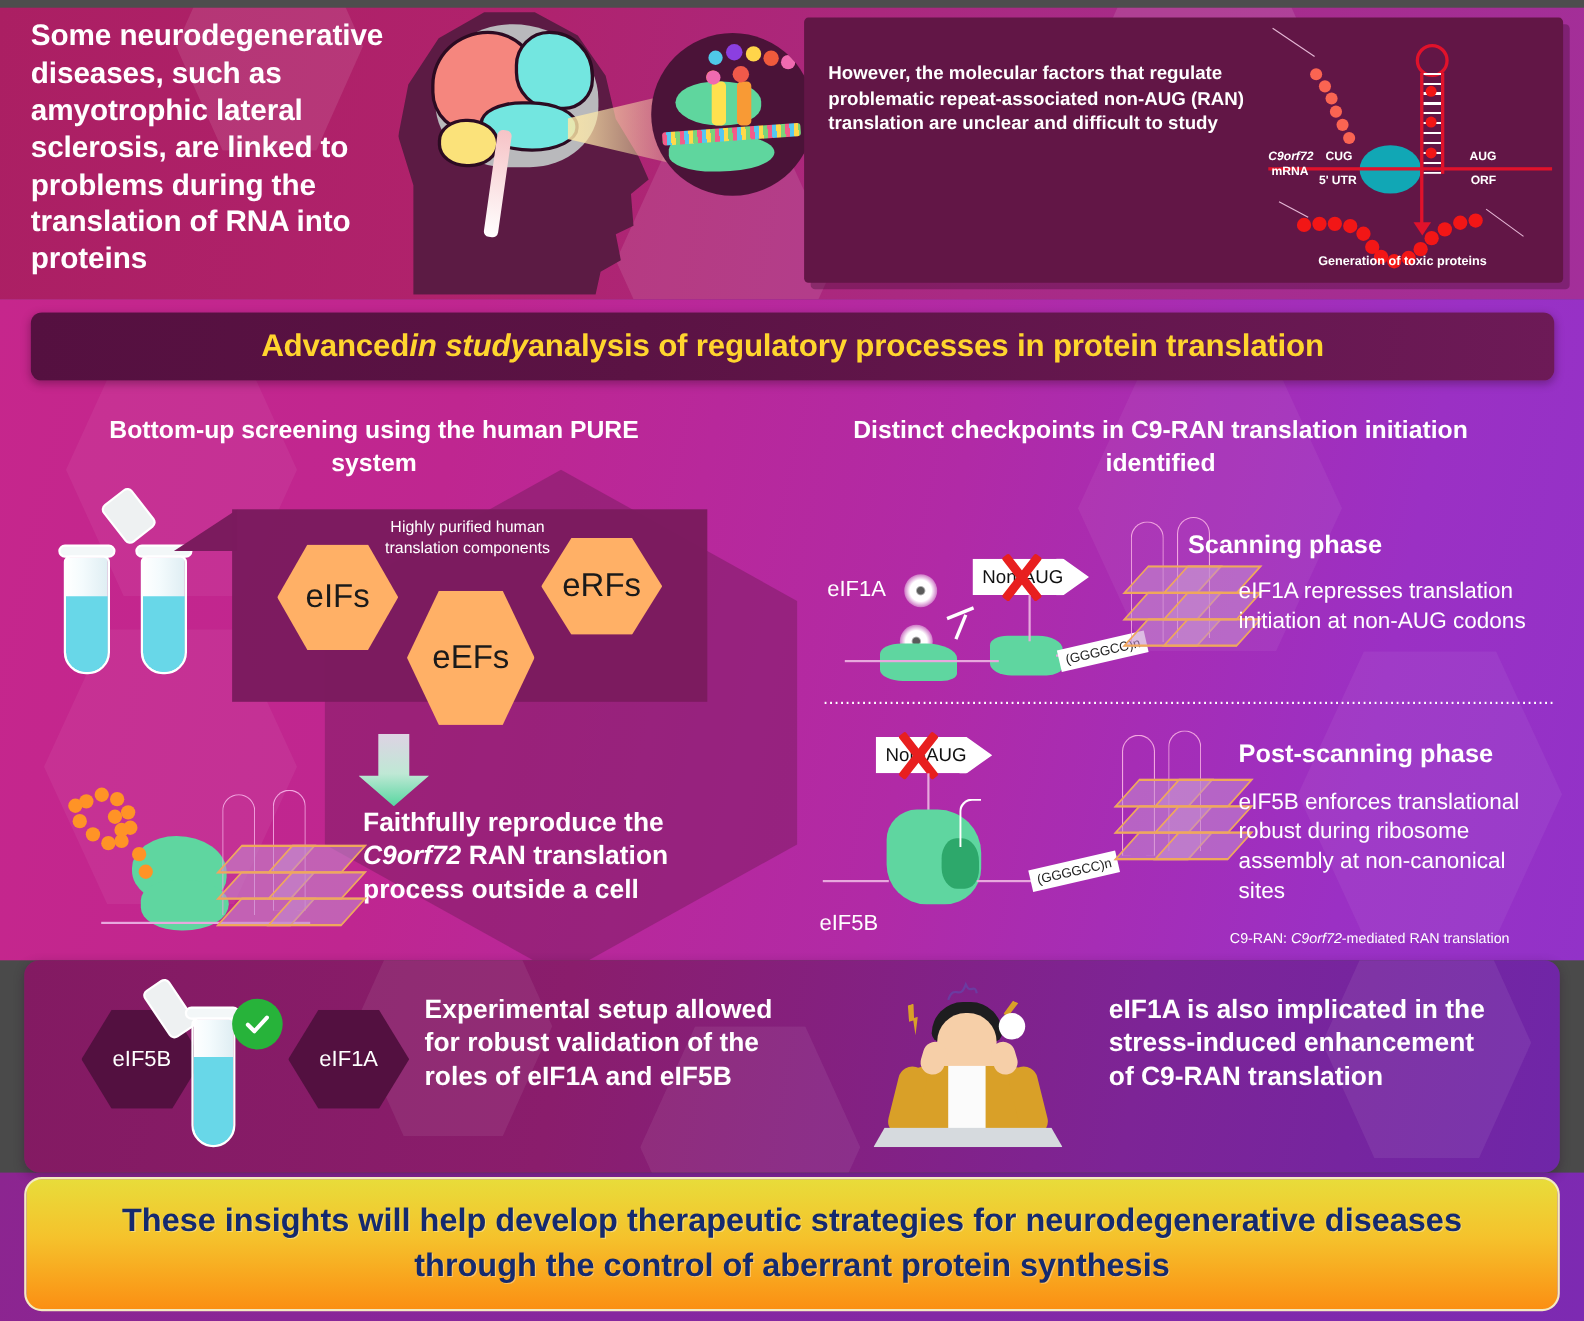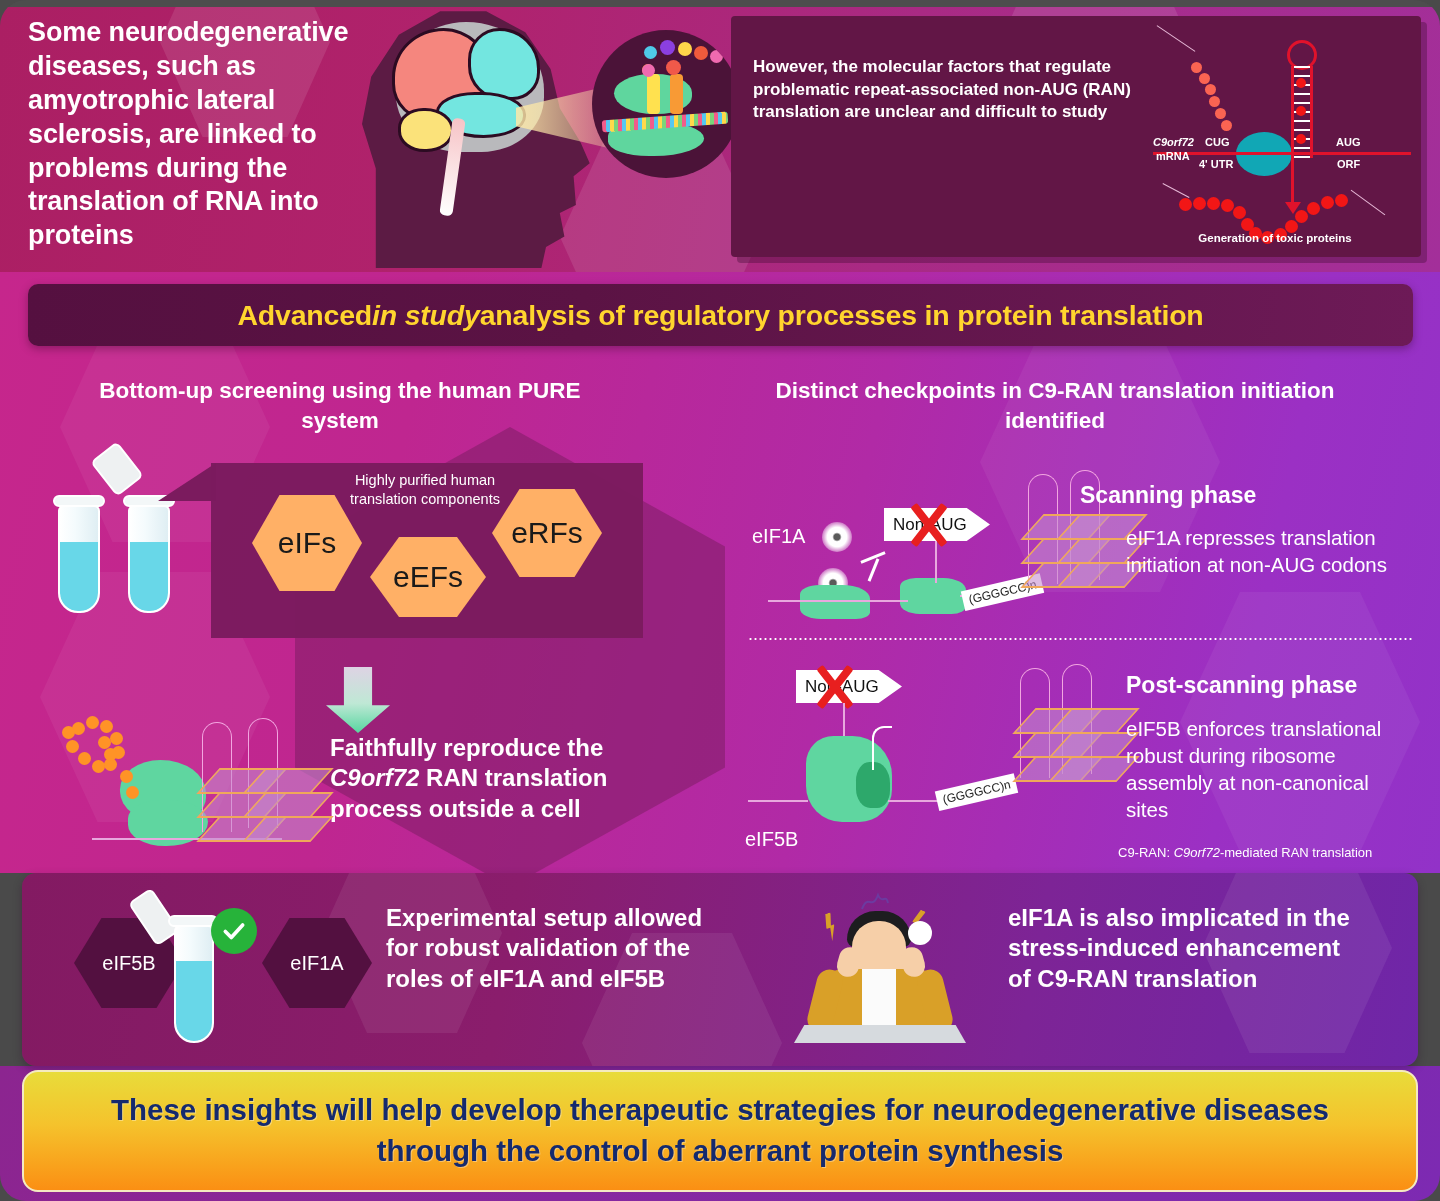--- a/index.html
+++ b/index.html
@@ -14,7 +14,6 @@
     position: absolute; left: 0; top: 0;
     width: 1440px; height: 1201px;
     overflow: hidden;
-    border-radius: 26px;
   }
   .topstrip {
     position: absolute; left:0; top:0; width:1440px; height:7px;

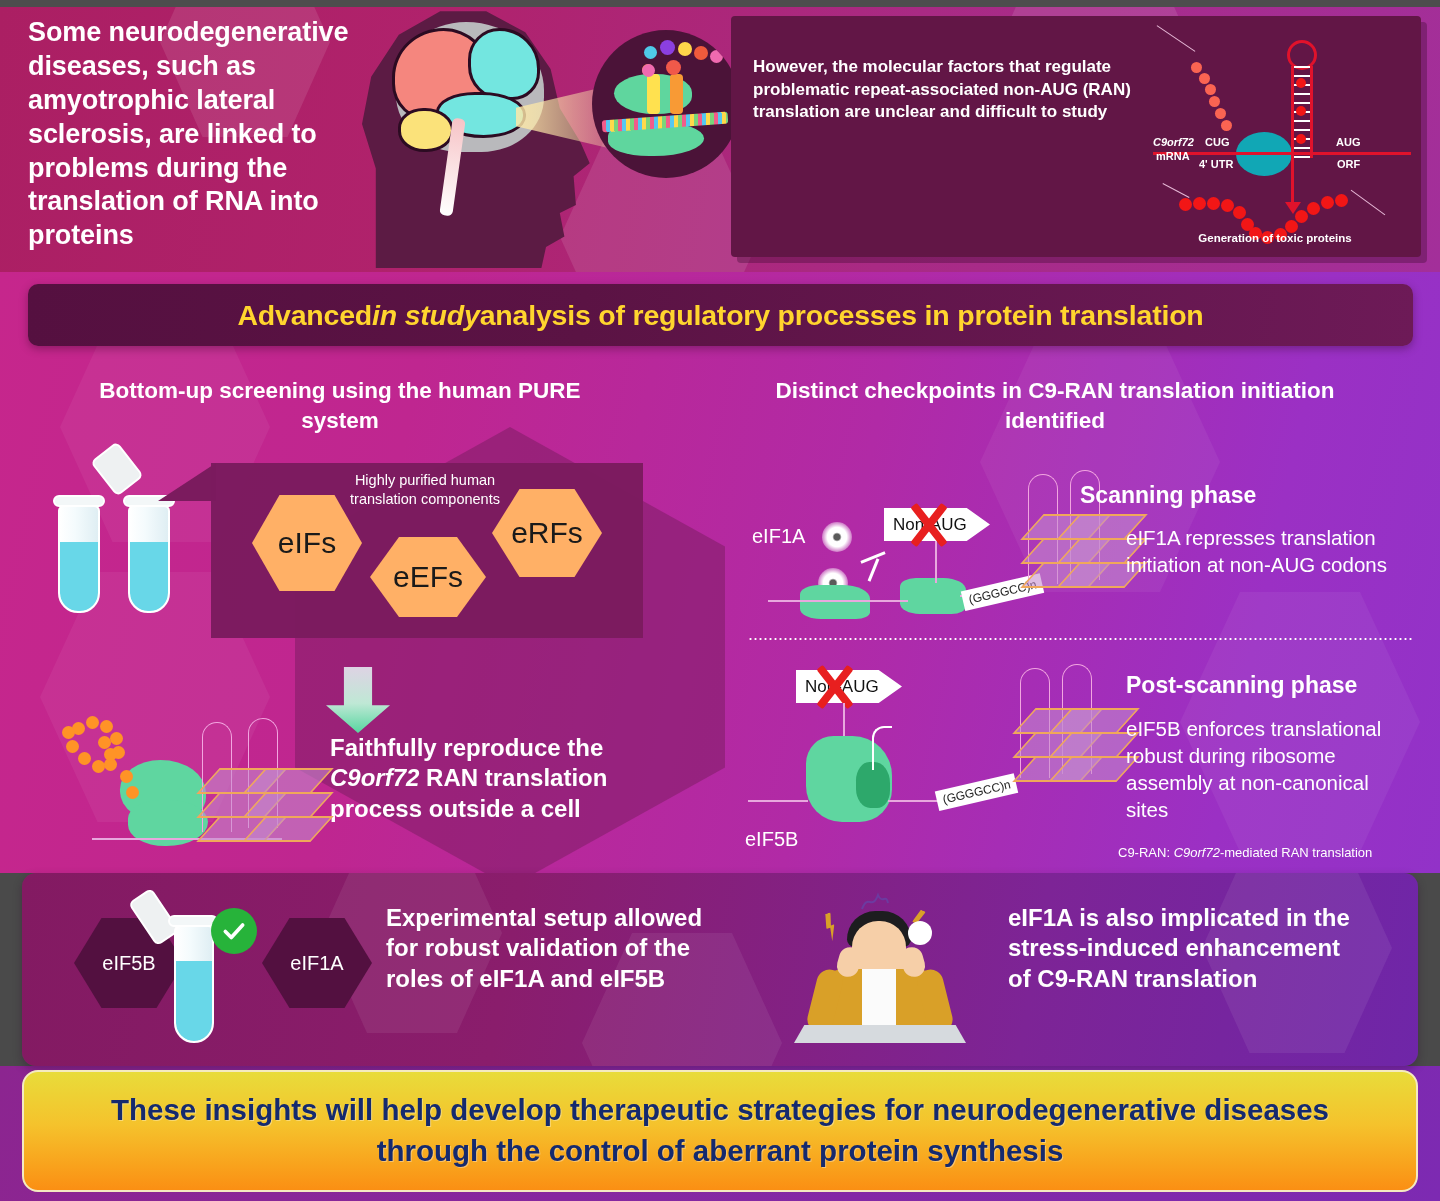--- a/index.html
+++ b/index.html
@@ -460,7 +460,7 @@
       <div class="mf-lab ital" style="left:14px;top:110px;">C9orf72</div>
       <div class="mf-lab" style="left:17px;top:124px;">mRNA</div>
       <div class="mf-lab" style="left:66px;top:110px;">CUG</div>
-      <div class="mf-lab" style="left:60px;top:132px;">4' UTR</div>
+      <div class="mf-lab" style="left:60px;top:132px;">5' UTR</div>
       <div class="mf-lab" style="left:197px;top:110px;">AUG</div>
       <div class="mf-lab" style="left:198px;top:132px;">ORF</div>
 

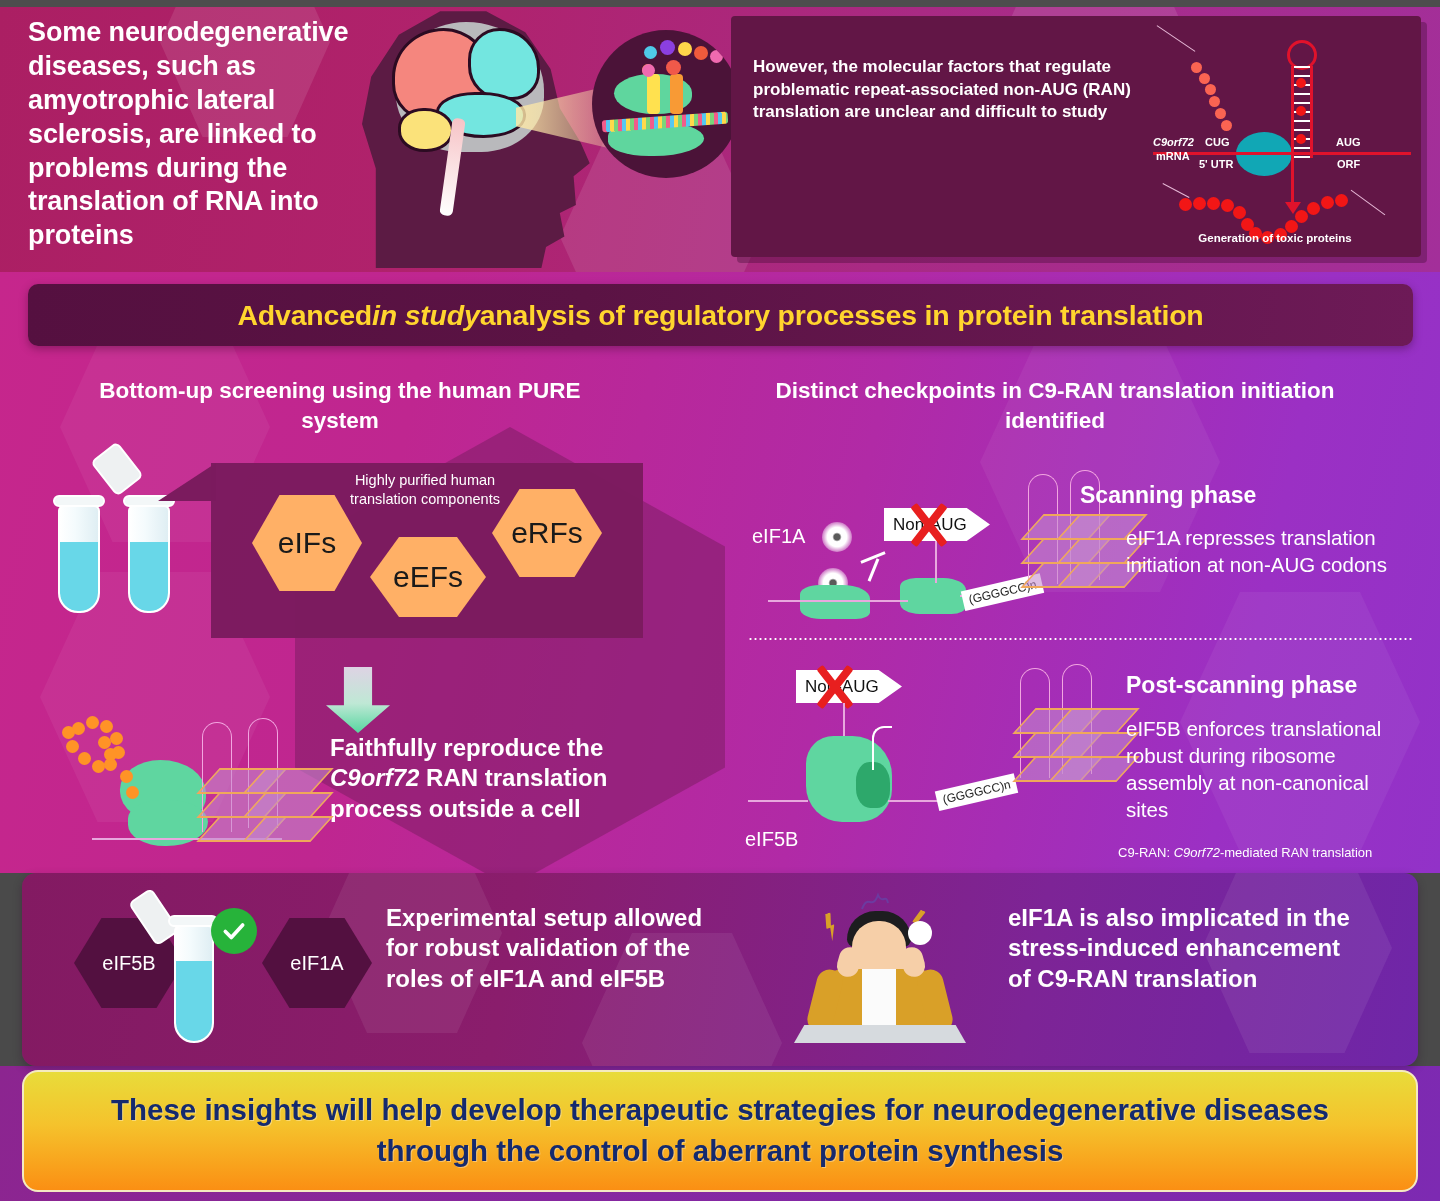--- a/index.html
+++ b/index.html
@@ -520,7 +520,7 @@
   <div class="purebox"></div>
   <div class="pure-label">Highly purified human translation components</div>
   <div class="hexchip" style="left:252px;top:495px;width:110px;height:96px;">eIFs</div>
-  <div class="hexchip" style="left:370px;top:537px;width:116px;height:80px;">eEFs</div>
+  <div class="hexchip" style="left:370px;top:537px;width:116px;height:122px;">eEFs</div>
   <div class="hexchip" style="left:492px;top:489px;width:110px;height:88px;">eRFs</div>
 
   <div class="downarrow"></div>

